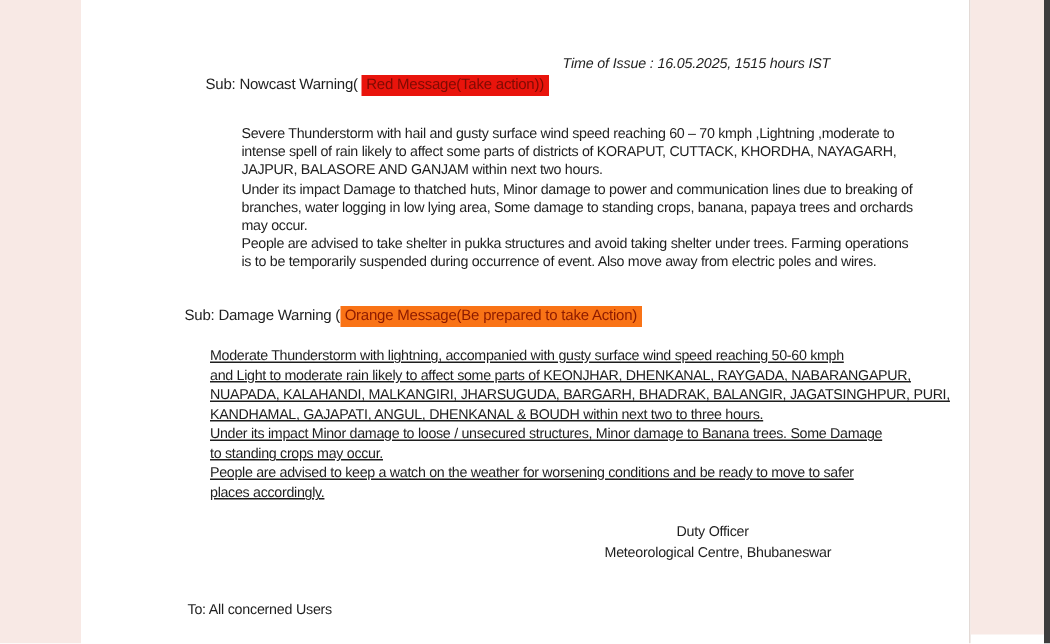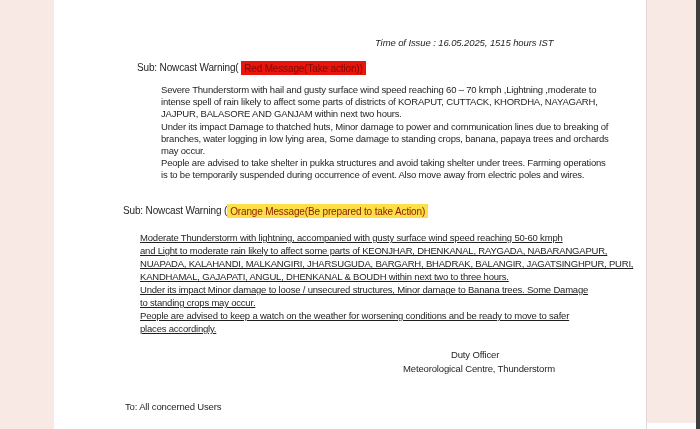--- a/index.html
+++ b/index.html
@@ -47,7 +47,7 @@
 
 <div class="abs meta-line" style="left:375px; top:37px;font-style:italic;">Time of Issue : 16.05.2025, 1515 hours IST</div>
 
-<div class="abs subject" style="left:137px; top:62px;">
+<div class="abs subject" style="left:137px; top:51px;">
   <span>Sub: Nowcast Warning( </span><span class="hl hl-red">Red Message(Take action))</span>
 </div>
 

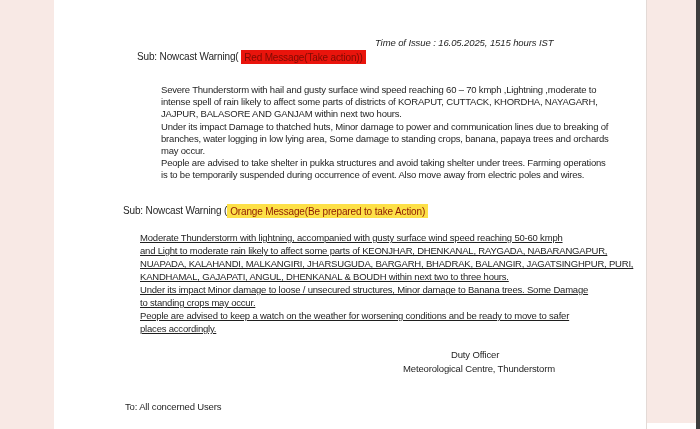--- a/index.html
+++ b/index.html
@@ -61,7 +61,7 @@
 is to be temporarily suspended during occurrence of event.  Also move away from electric poles and wires.</div>
 
 <div class="abs subject" style="left:123px; top:205px;">
-  <span>Sub: Nowcast Warning (</span><span class="hl hl-orange">Orange Message(Be prepared to take Action)</span>
+  <span>Sub: Damage Warning (</span><span class="hl hl-orange">Orange Message(Be prepared to take Action)</span>
 </div>
 
 <div class="abs body-text para2" style="left:140px; top:231px;text-decoration:underline;">Moderate Thunderstorm  with lightning, accompanied with gusty  surface wind speed reaching   50-60 kmph

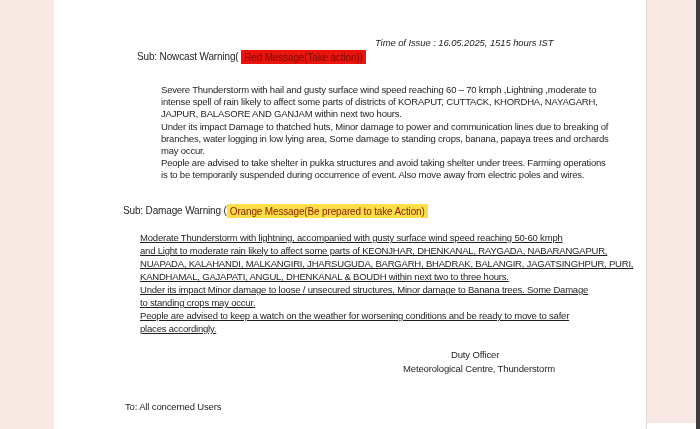--- a/index.html
+++ b/index.html
@@ -34,7 +34,7 @@
   .para2 { line-height: 13px; }
   .hl { padding: 1.5px 3px 2px 3px; }
   .hl-red    { background: #e9140c; color: #7e0b03; }
-  .hl-orange { background: #fde047; color: #8c1a00; }
+  .hl-orange { background: #f97316; color: #8c1a00; }
   .sig-line { font-size: 9.5px; letter-spacing: -0.15px; white-space: nowrap; }
 </style>
 </head>

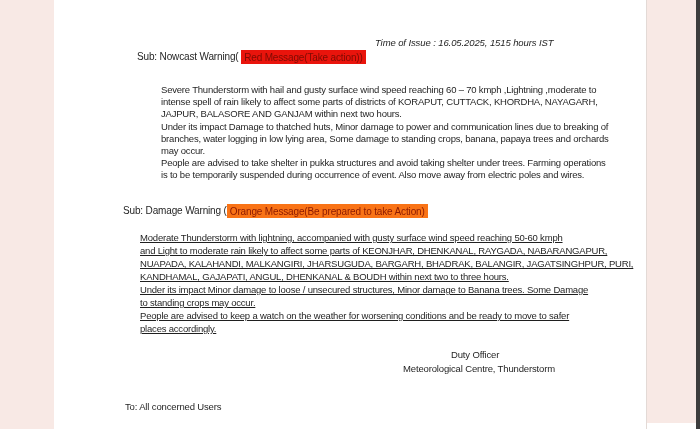--- a/index.html
+++ b/index.html
@@ -75,7 +75,7 @@
 
 <div class="abs sig-line" style="left:451px; top:349px;">Duty Officer</div>
 
-<div class="abs sig-line" style="left:403px; top:363px;">Meteorological Centre, Thunderstorm</div>
+<div class="abs sig-line" style="left:403px; top:363px;">Meteorological Centre, Bhubaneswar</div>
 
 <div class="abs sig-line" style="left:125px; top:401px;">To: All concerned Users</div>
 

